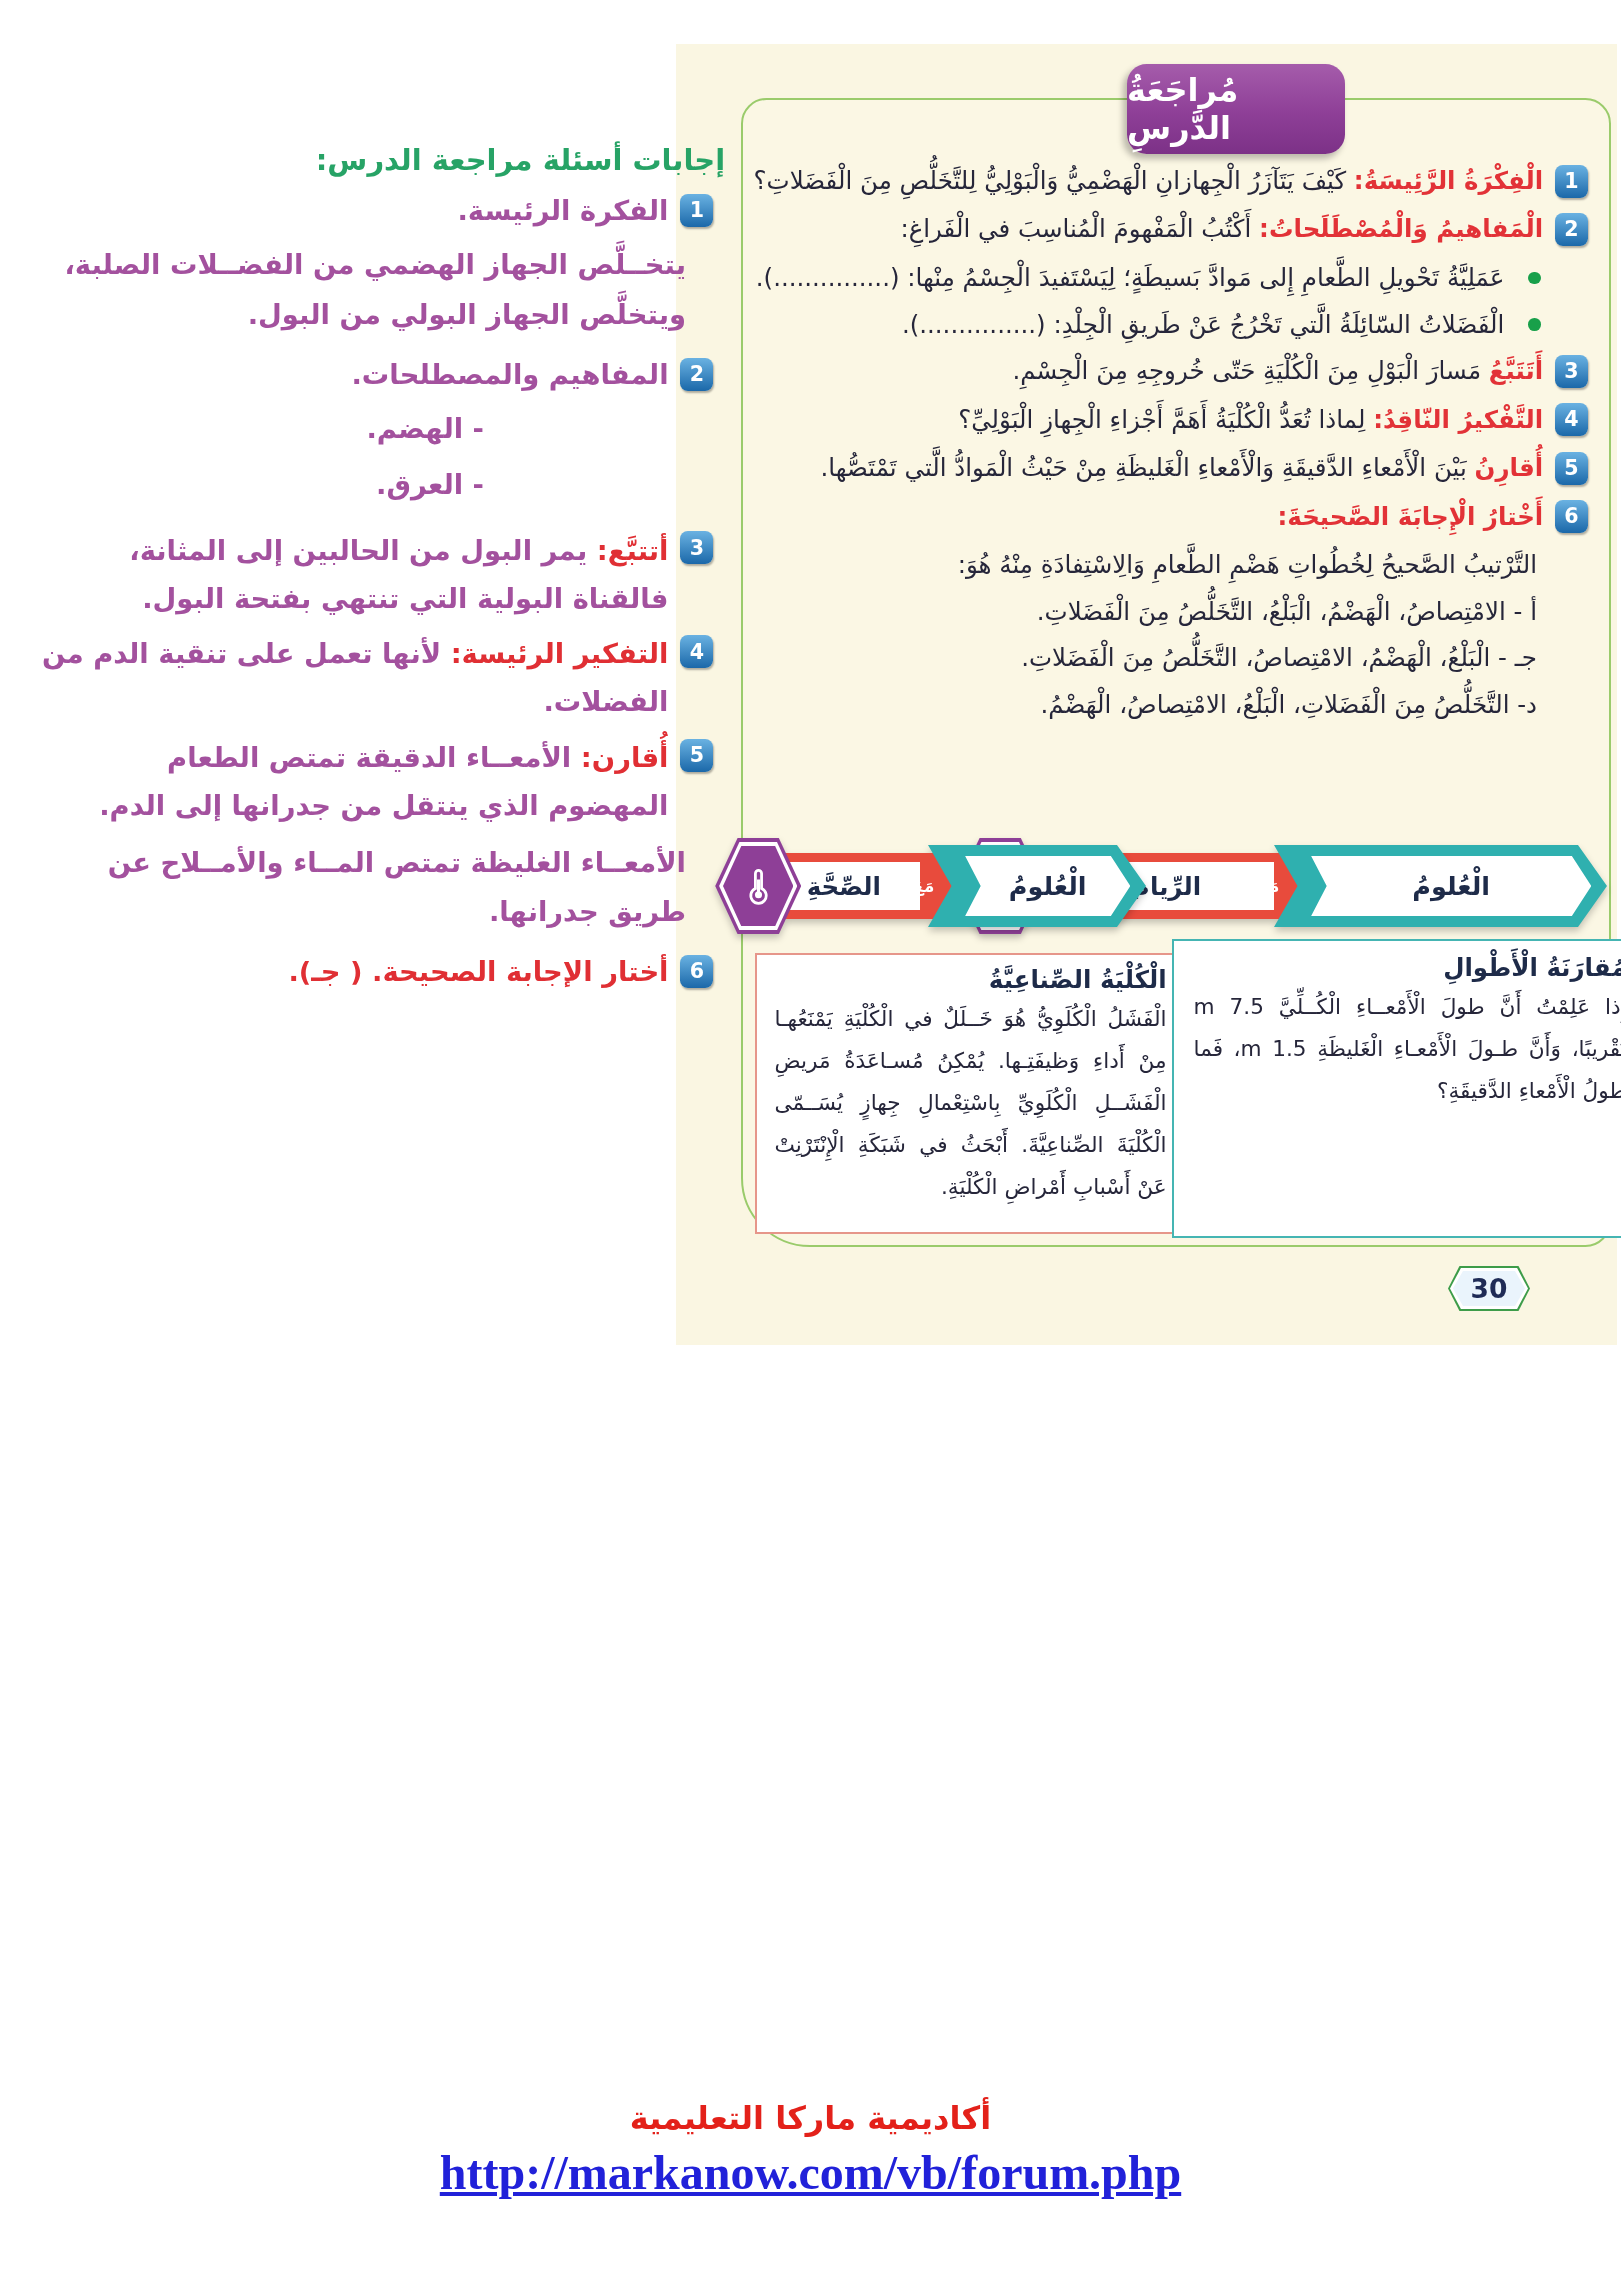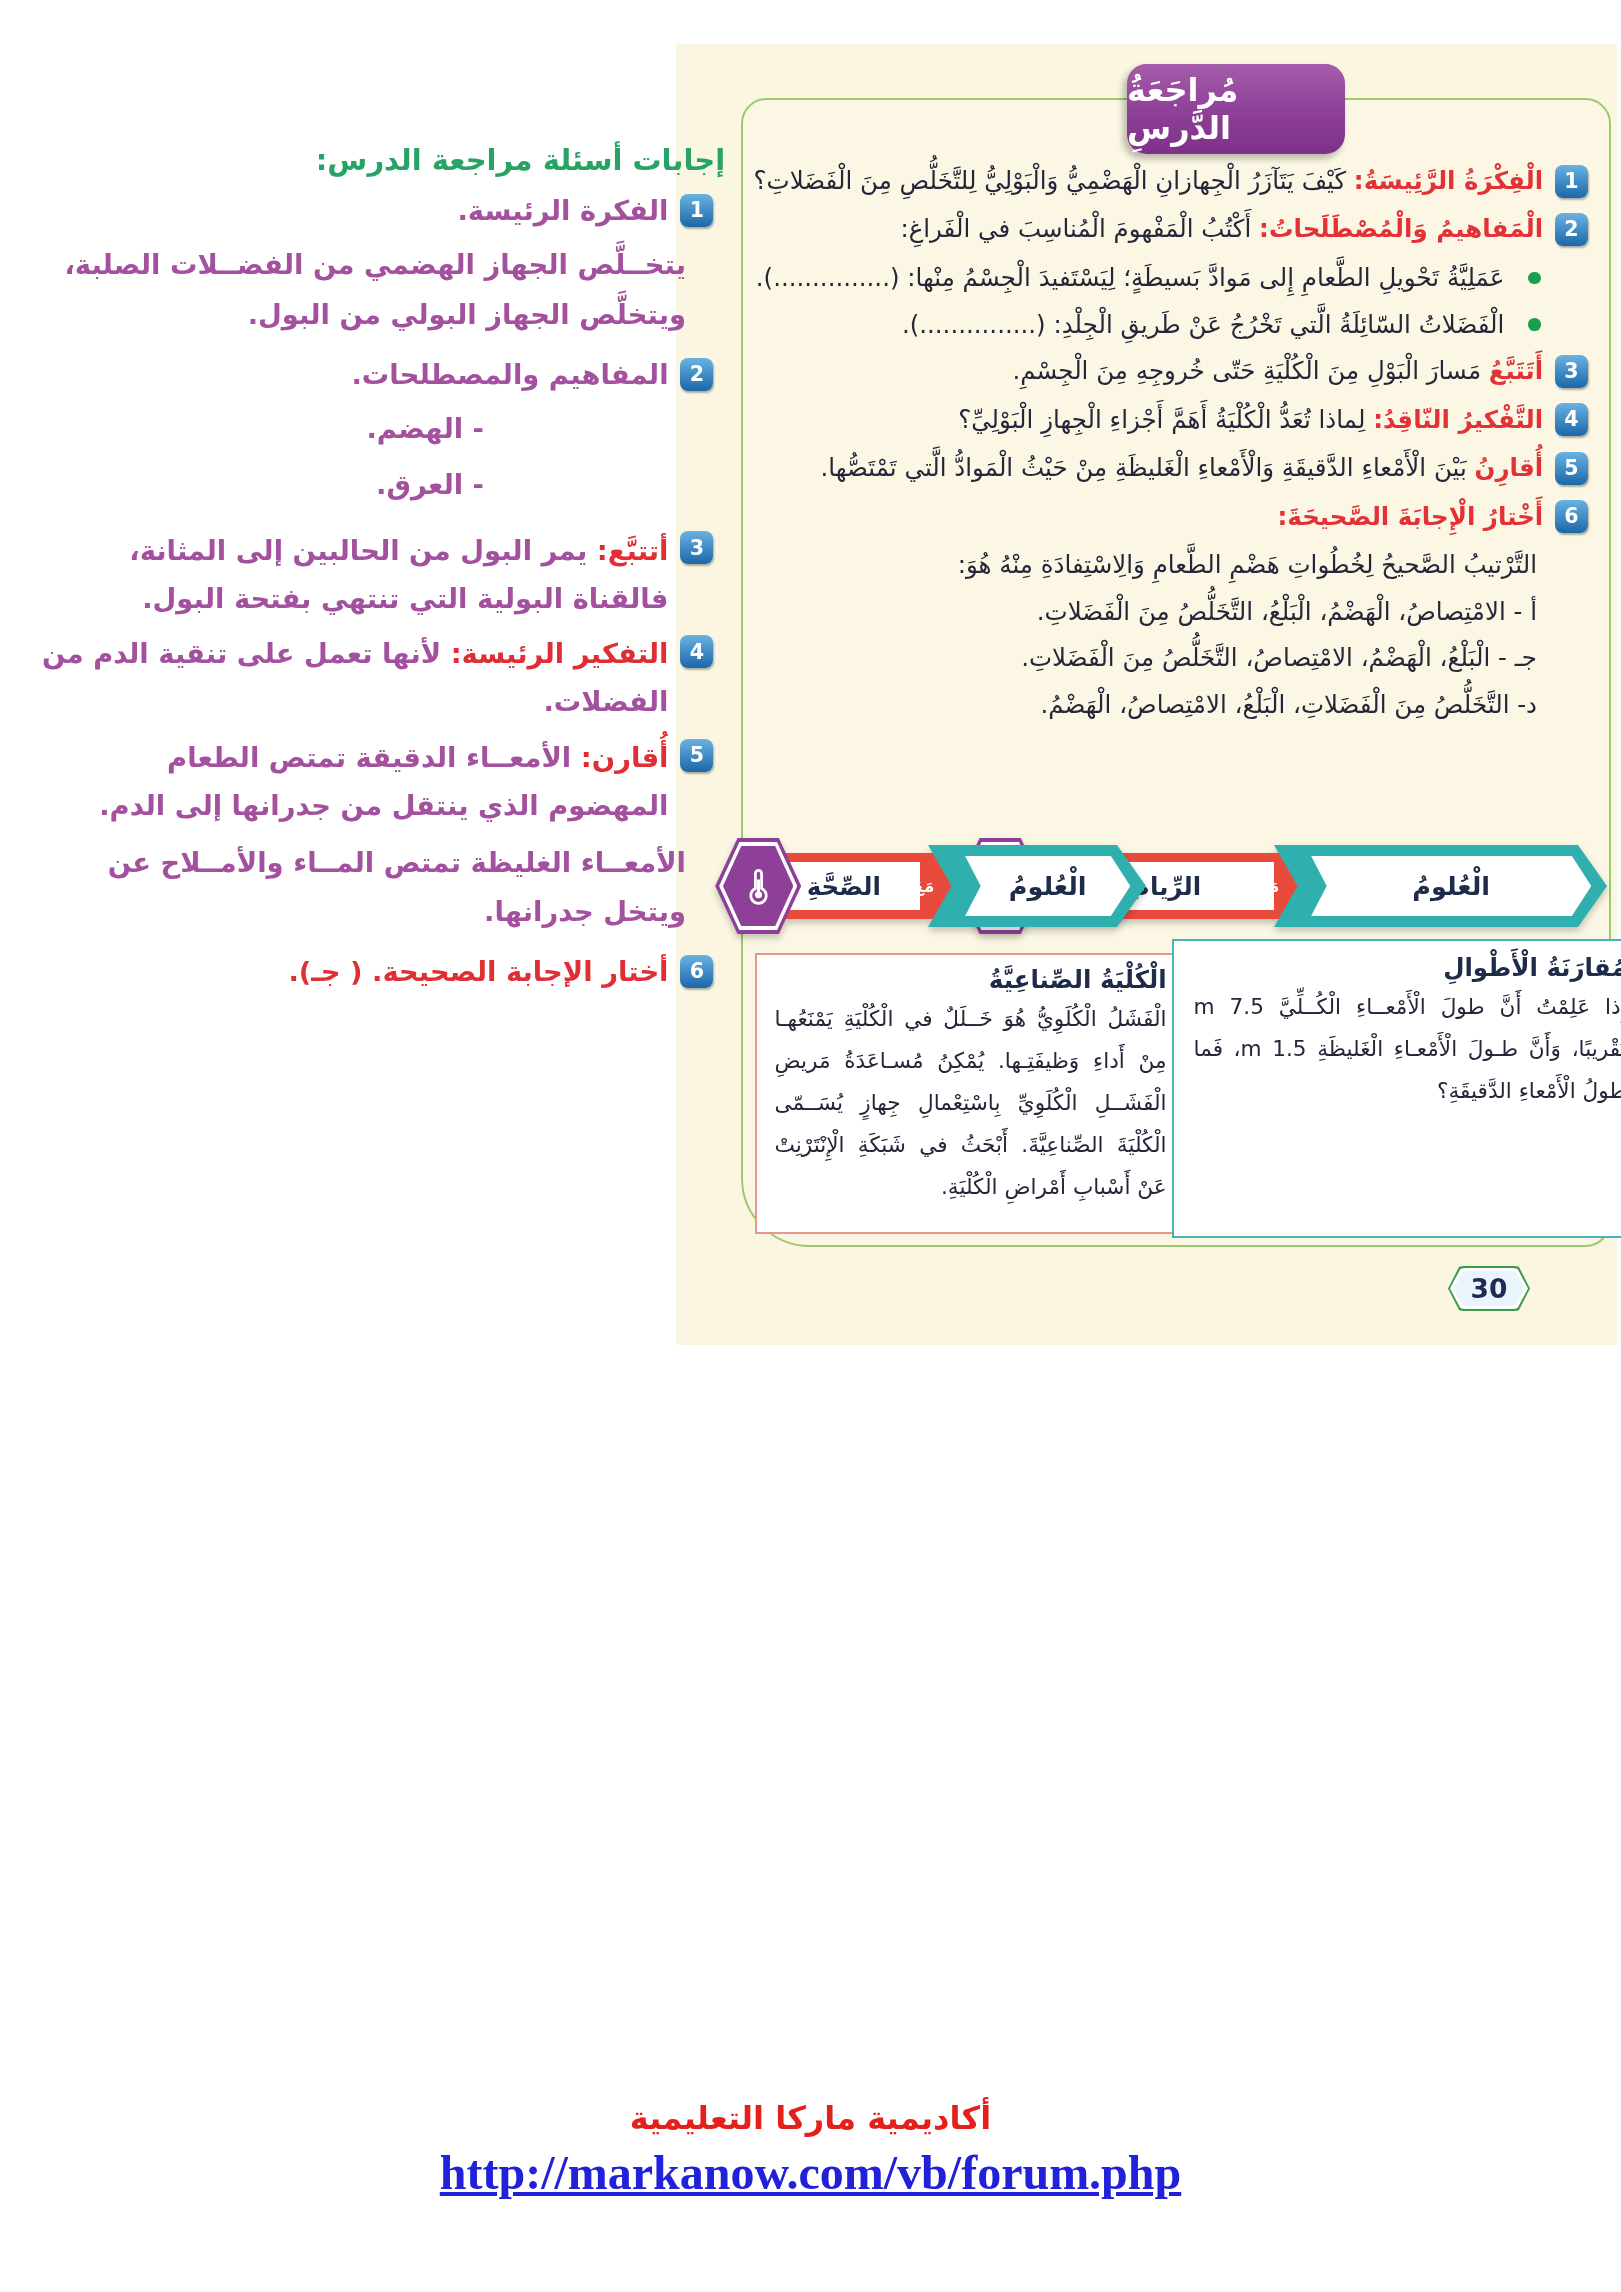--- a/index.html
+++ b/index.html
@@ -234,7 +234,7 @@
       <span class="ans-num">5</span>
       <span class="ans-text"><span class="ans-red">أُقارن:</span> <span>الأمعــاء الدقيقة تمتص الطعام المهضوم الذي ينتقل من جدرانها إلى الدم.</span></span>
     </div>
-    <div class="ans-para">الأمعــاء الغليظة تمتص المــاء والأمــلاح عن ويتخل جدرانها.</div>
+    <div class="ans-para">الأمعــاء الغليظة تمتص المــاء والأمــلاح عن طريق جدرانها.</div>
 
     <div class="ans-row">
       <span class="ans-num">6</span>

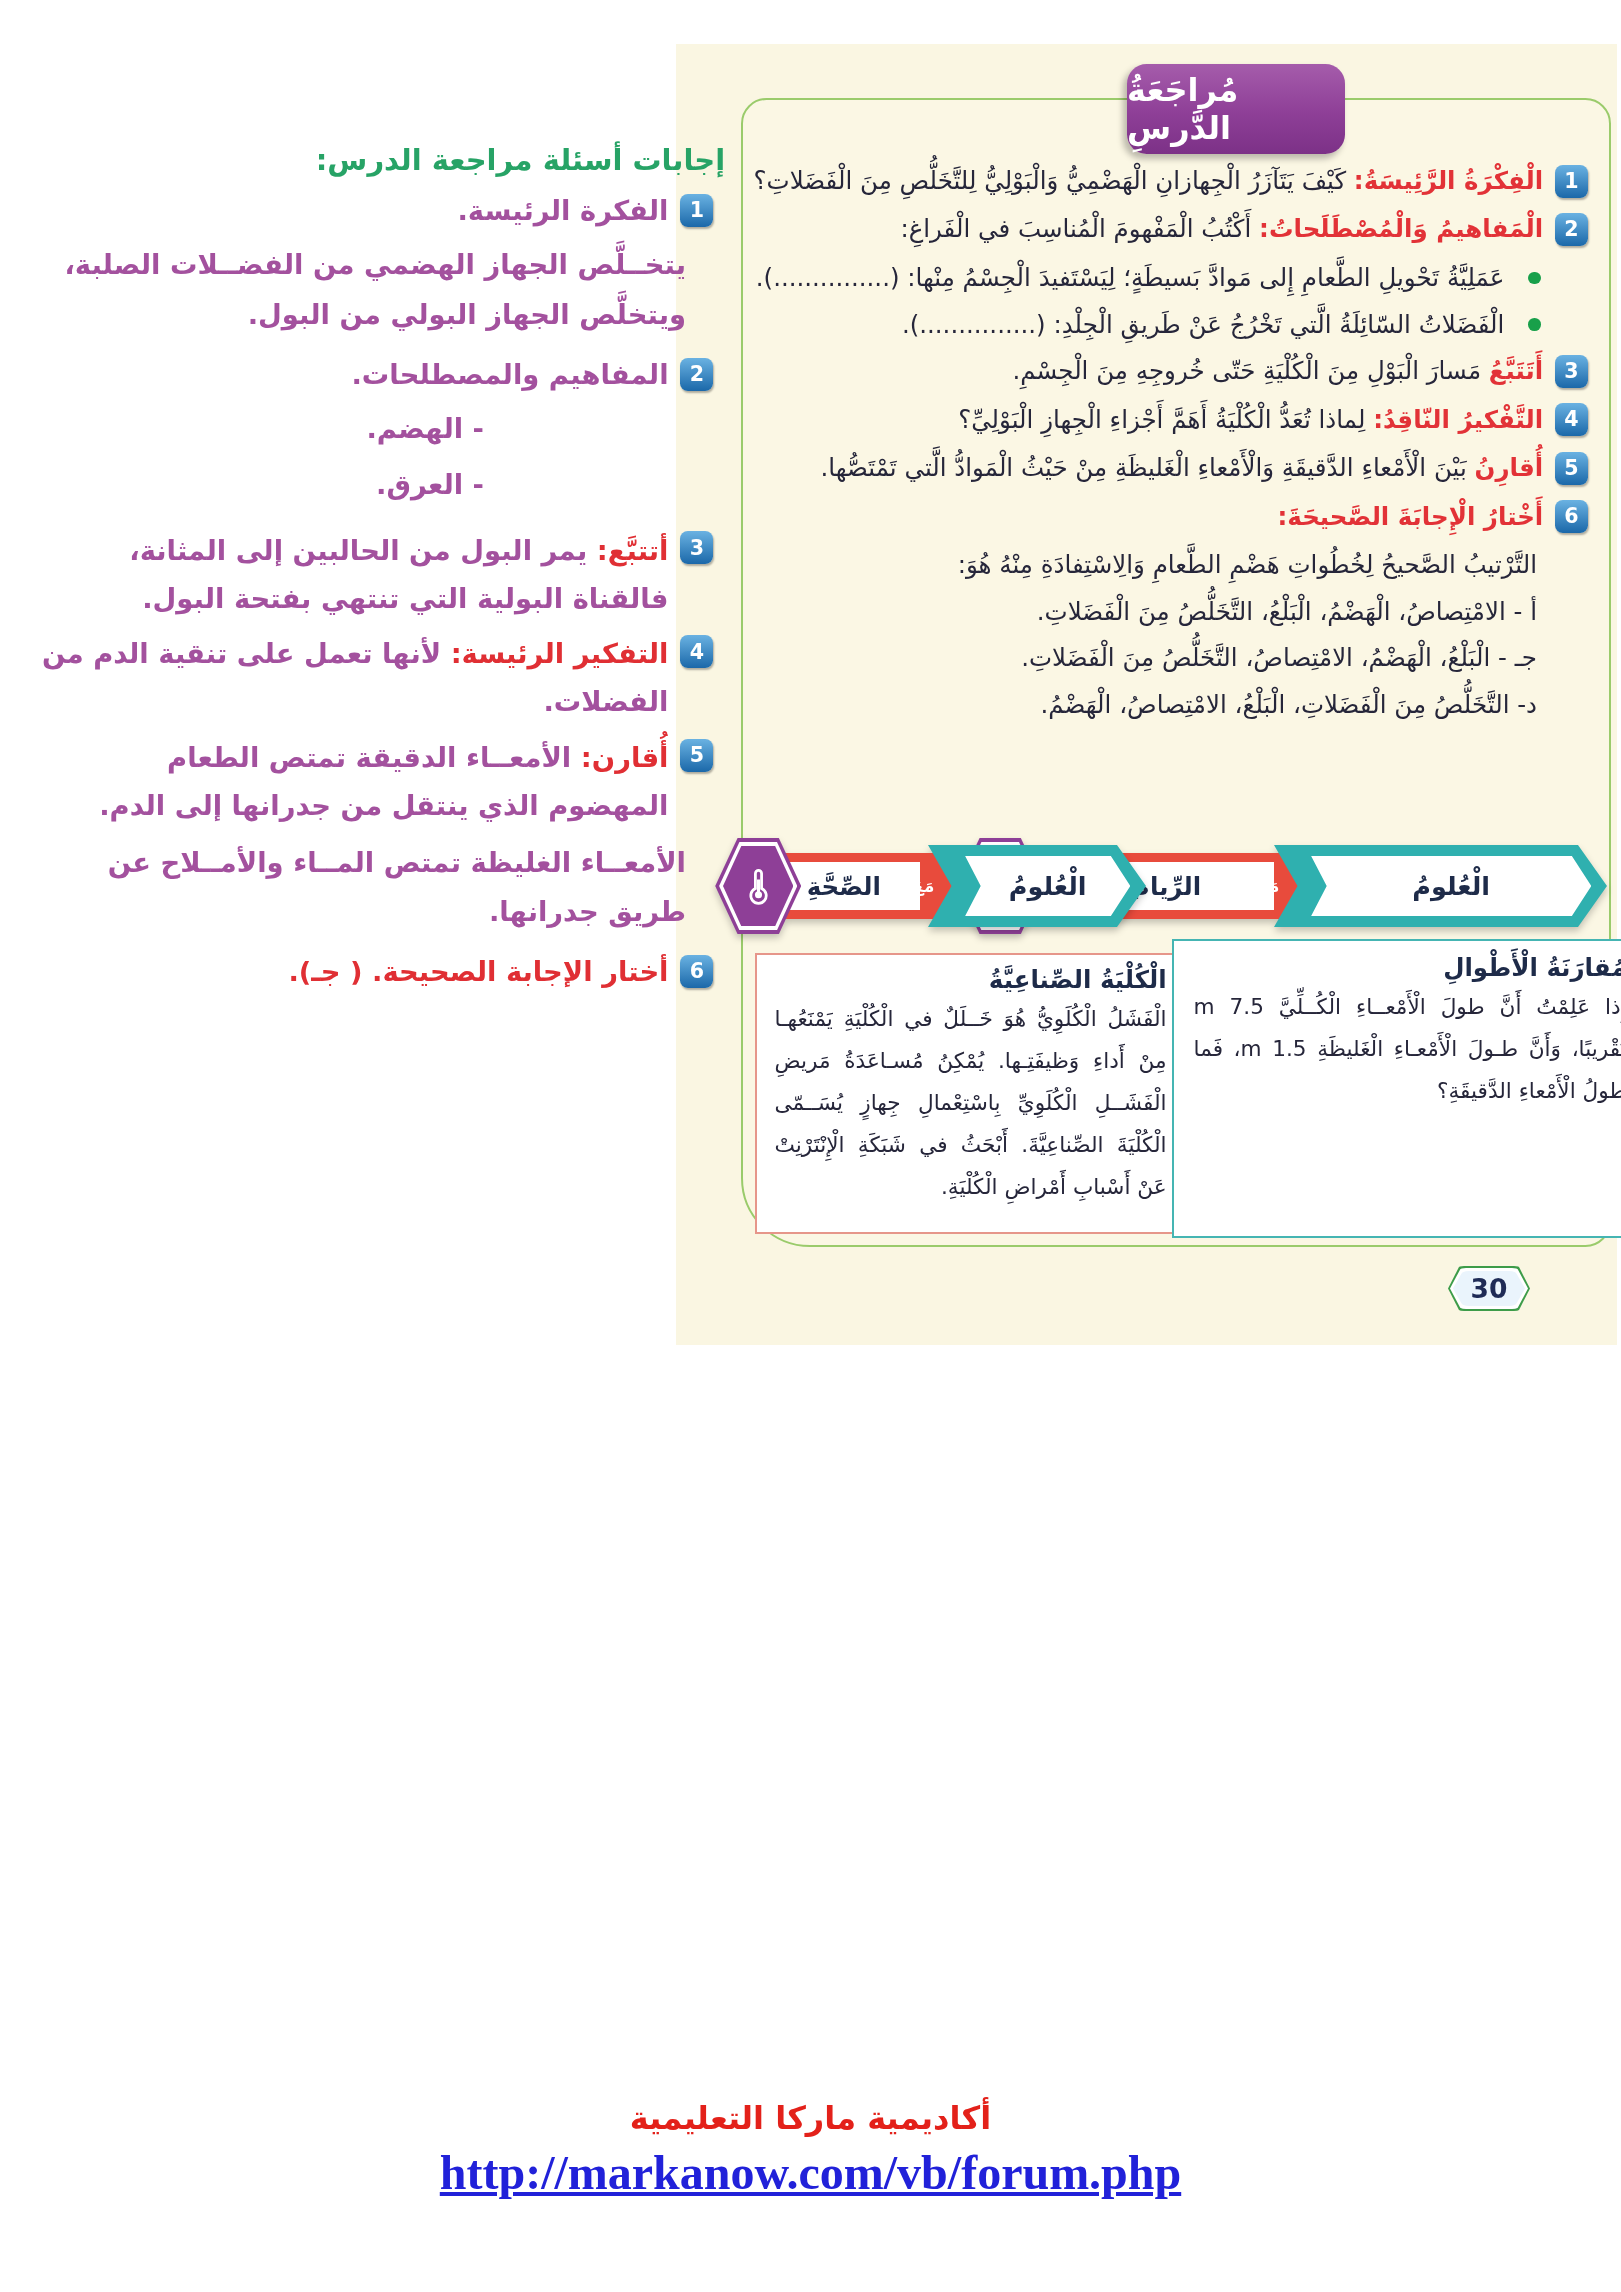--- a/index.html
+++ b/index.html
@@ -50,7 +50,7 @@
   .ribbon.math .rib-maa{right:319px;}
   .ribbon.health .rib-maa{right:203px;}
   .rib-hex{position:absolute;left:-7.8px;top:-6.9px;width:86px;height:96px;z-index:7;}
-  .hex{position:absolute;clip-path:polygon(26% 0,74% 0,100% 50%,74% 100%,26% 100%,0 50%);border-radius:16px;}
+  .hex{position:absolute;clip-path:polygon(26% 0,74% 0,100% 50%,74% 100%,26% 100%,0 50%);}
   .hex.h1{inset:0;background:#8E3F97;}
   .hex.h2{inset:3.9px;background:#ffffff;}
   .hex.h3{inset:7.8px;background:#8E3F97;display:flex;align-items:center;justify-content:center;}

